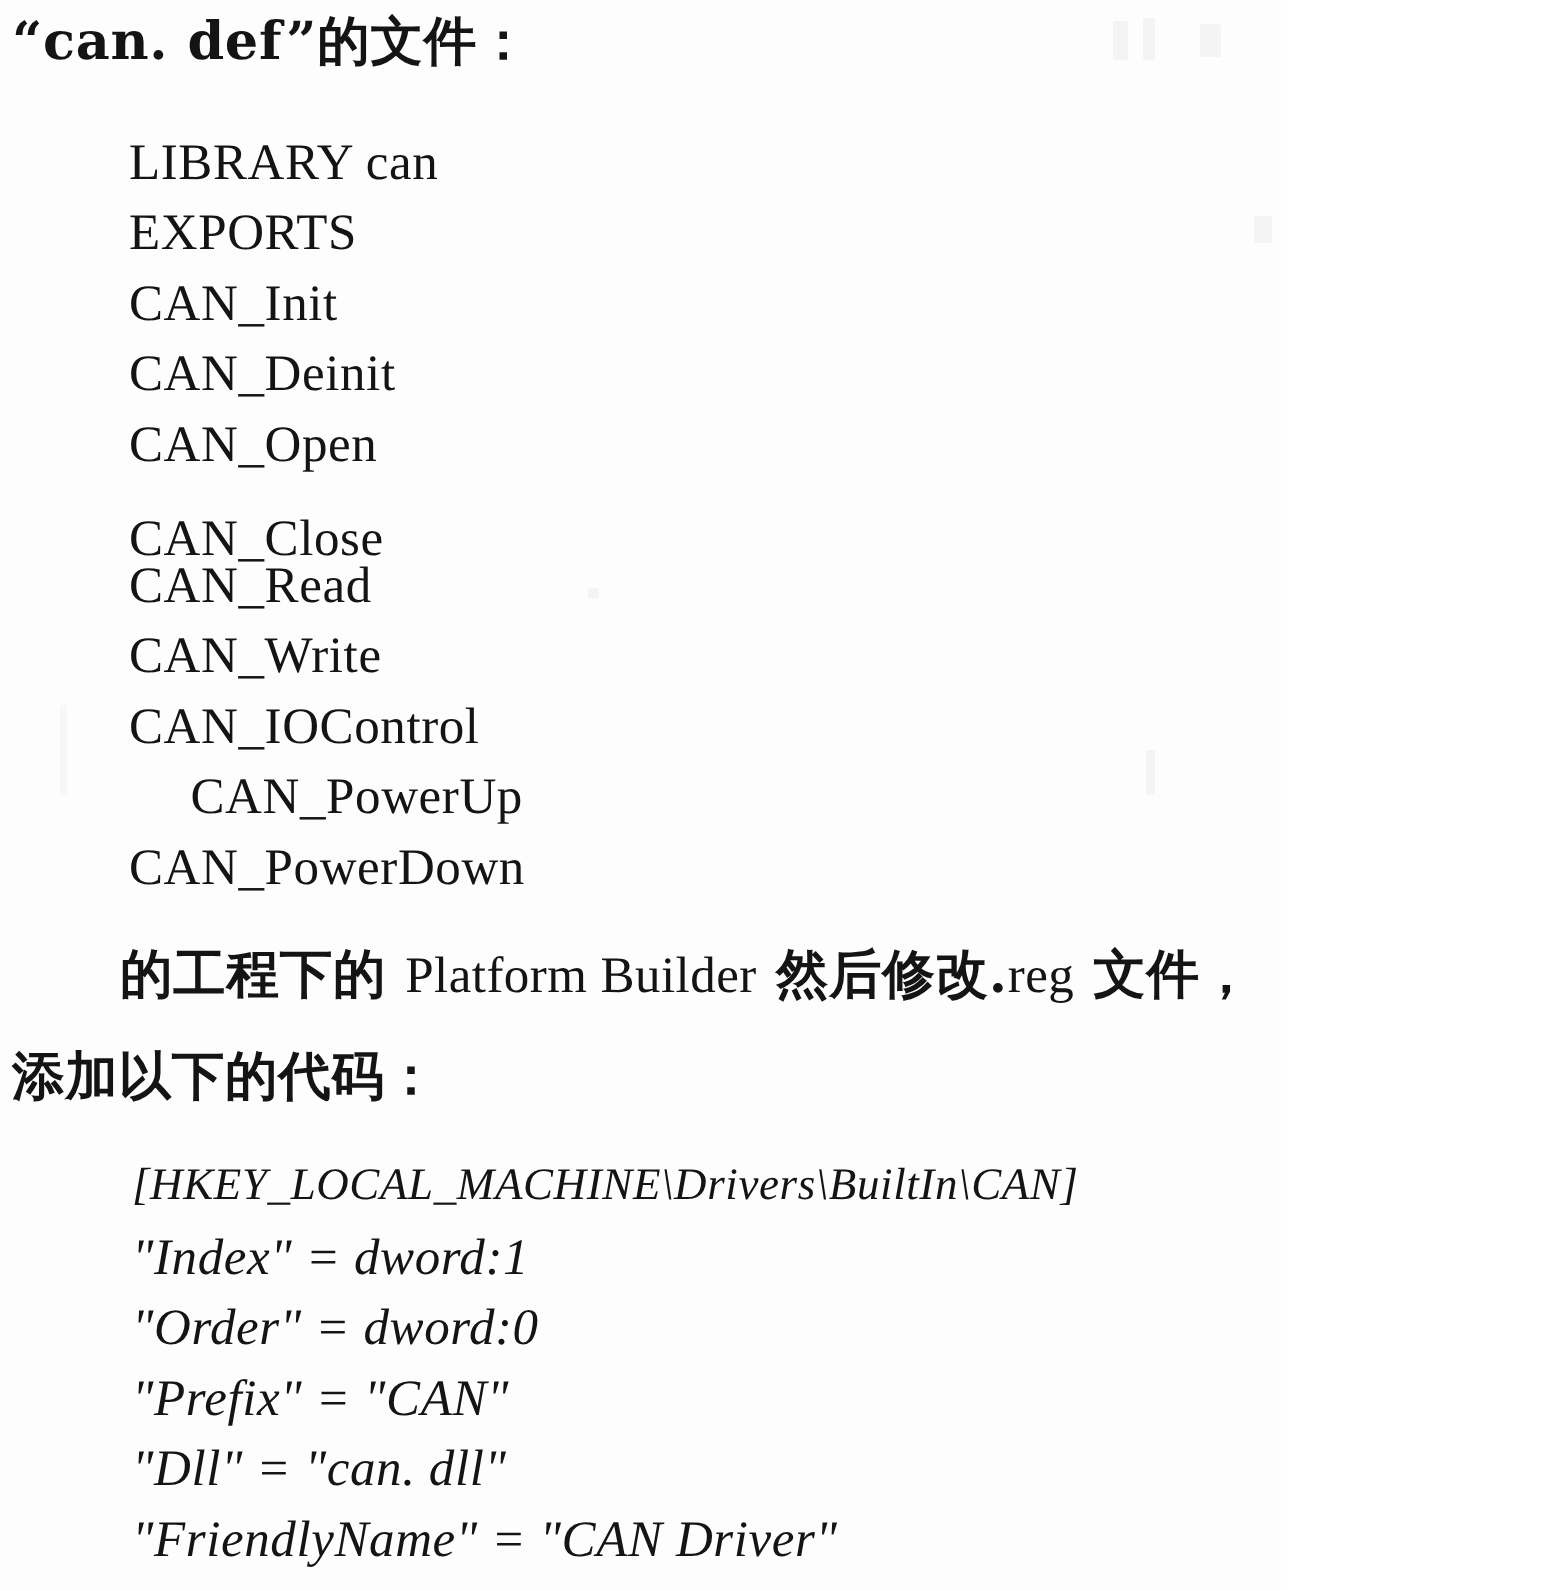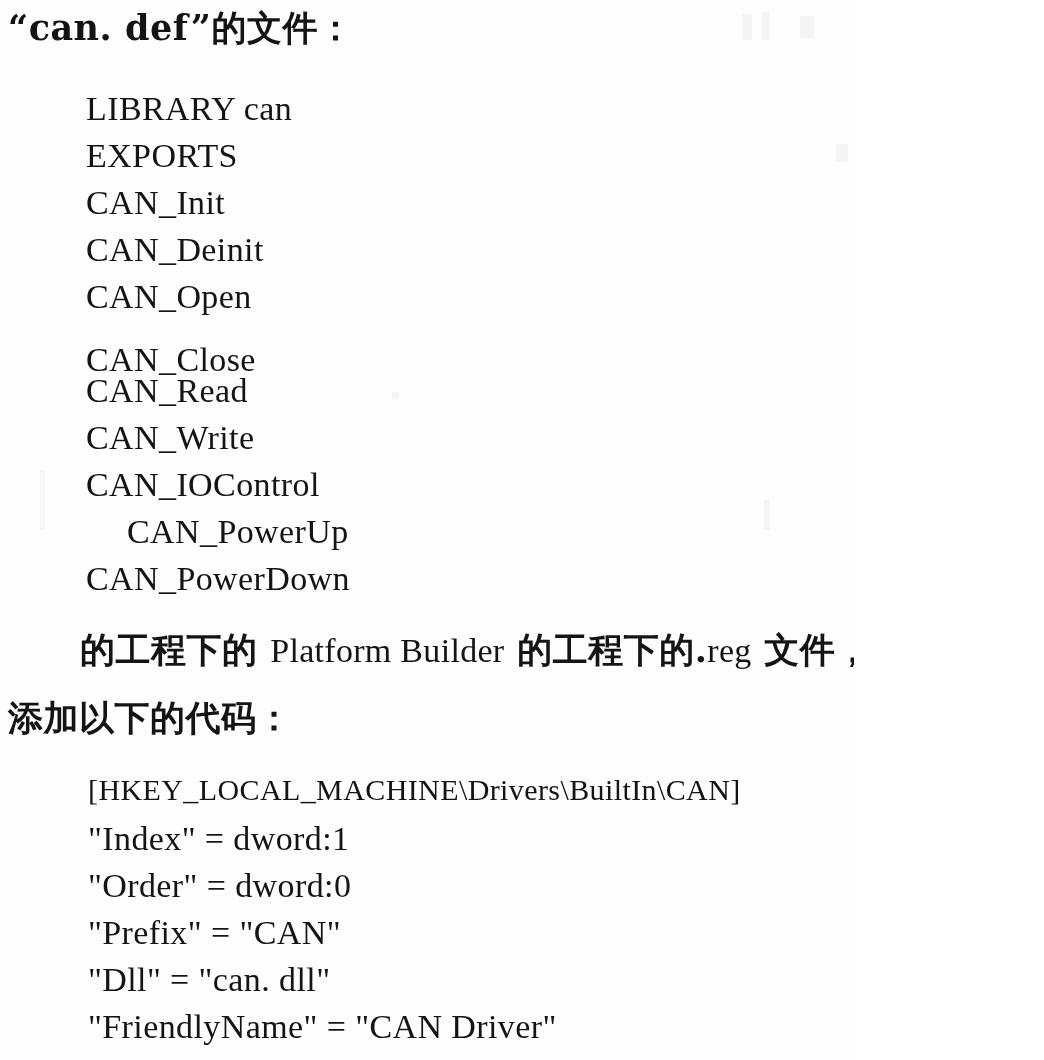--- a/index.html
+++ b/index.html
@@ -100,7 +100,7 @@
   <div class="line code code-col" style="top:515px;margin-left:41px;"><span>CAN_PowerUp</span></div>
   <div class="line code code-col" style="top:562px;"><span>CAN_PowerDown</span></div>
 
-  <div class="line para-line-1 cjk" style="text-indent:72px;"><span>的工程下的 </span><span class="lat">Platform Builder</span><span> 的工程下的.</span><span class="lat">reg</span><span> 文件，</span></div>
+  <div class="line para-line-1 cjk" style="text-indent:72px;"><span>的工程下的 </span><span class="lat">Platform Builder</span><span> 然后修改.</span><span class="lat">reg</span><span> 文件，</span></div>
 
   <div class="line para-line-2 cjk"><span>添加以下的代码：</span></div>
 

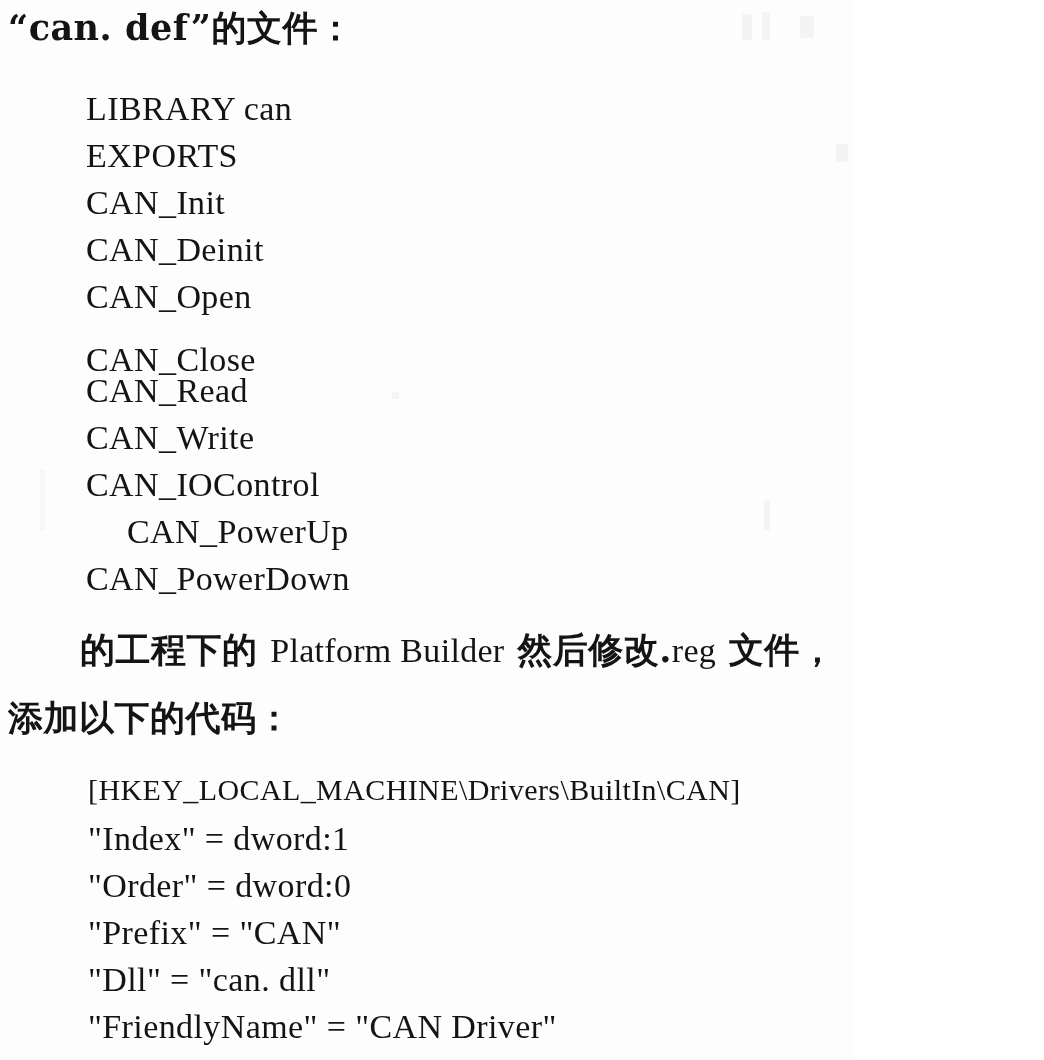--- a/index.html
+++ b/index.html
@@ -65,7 +65,7 @@
   .para-line-2 { left: 8px; top: 700px; }
 
   .code-col { left: 86px; }
-  .reg-col  { left: 88px; }
+  .reg-col  { left: 88px; font-style: italic; }
 </style>
 </head>
 <body>

